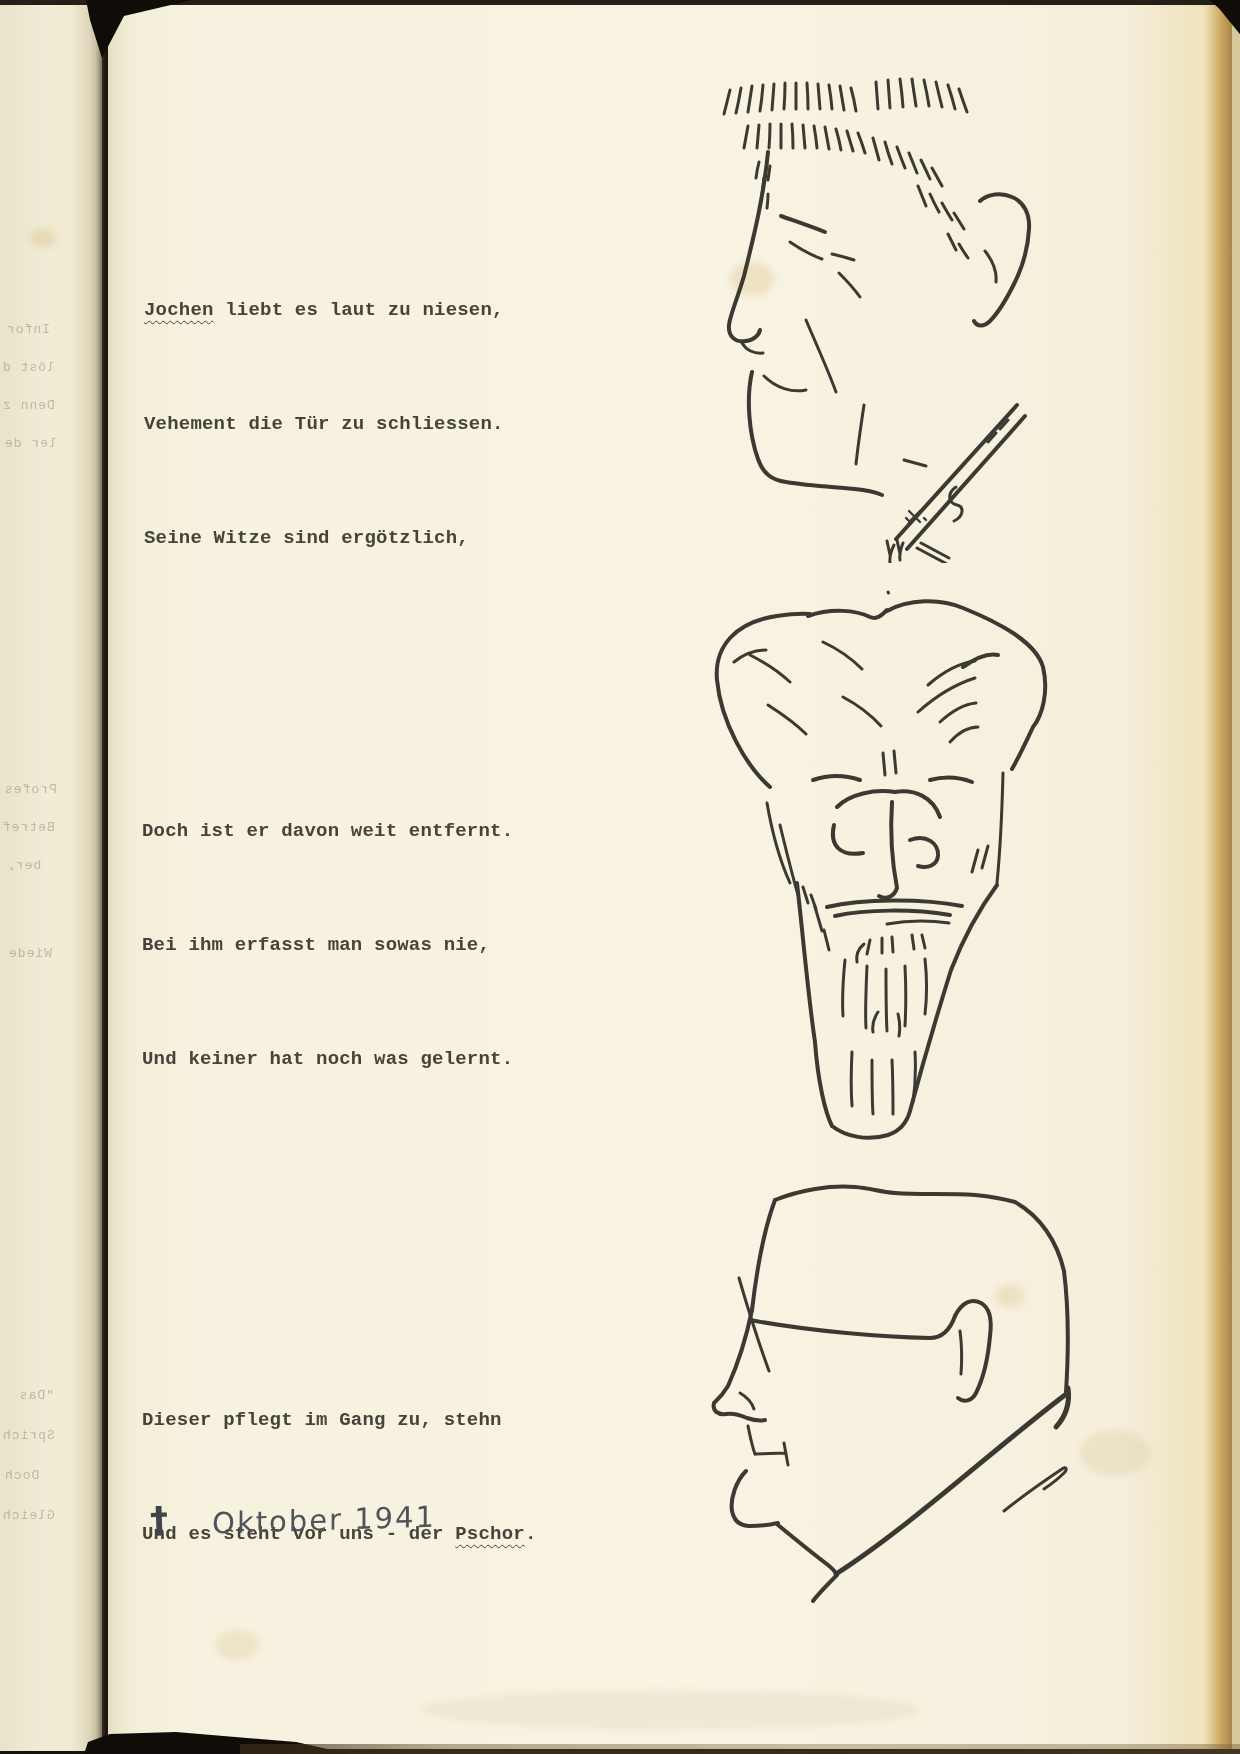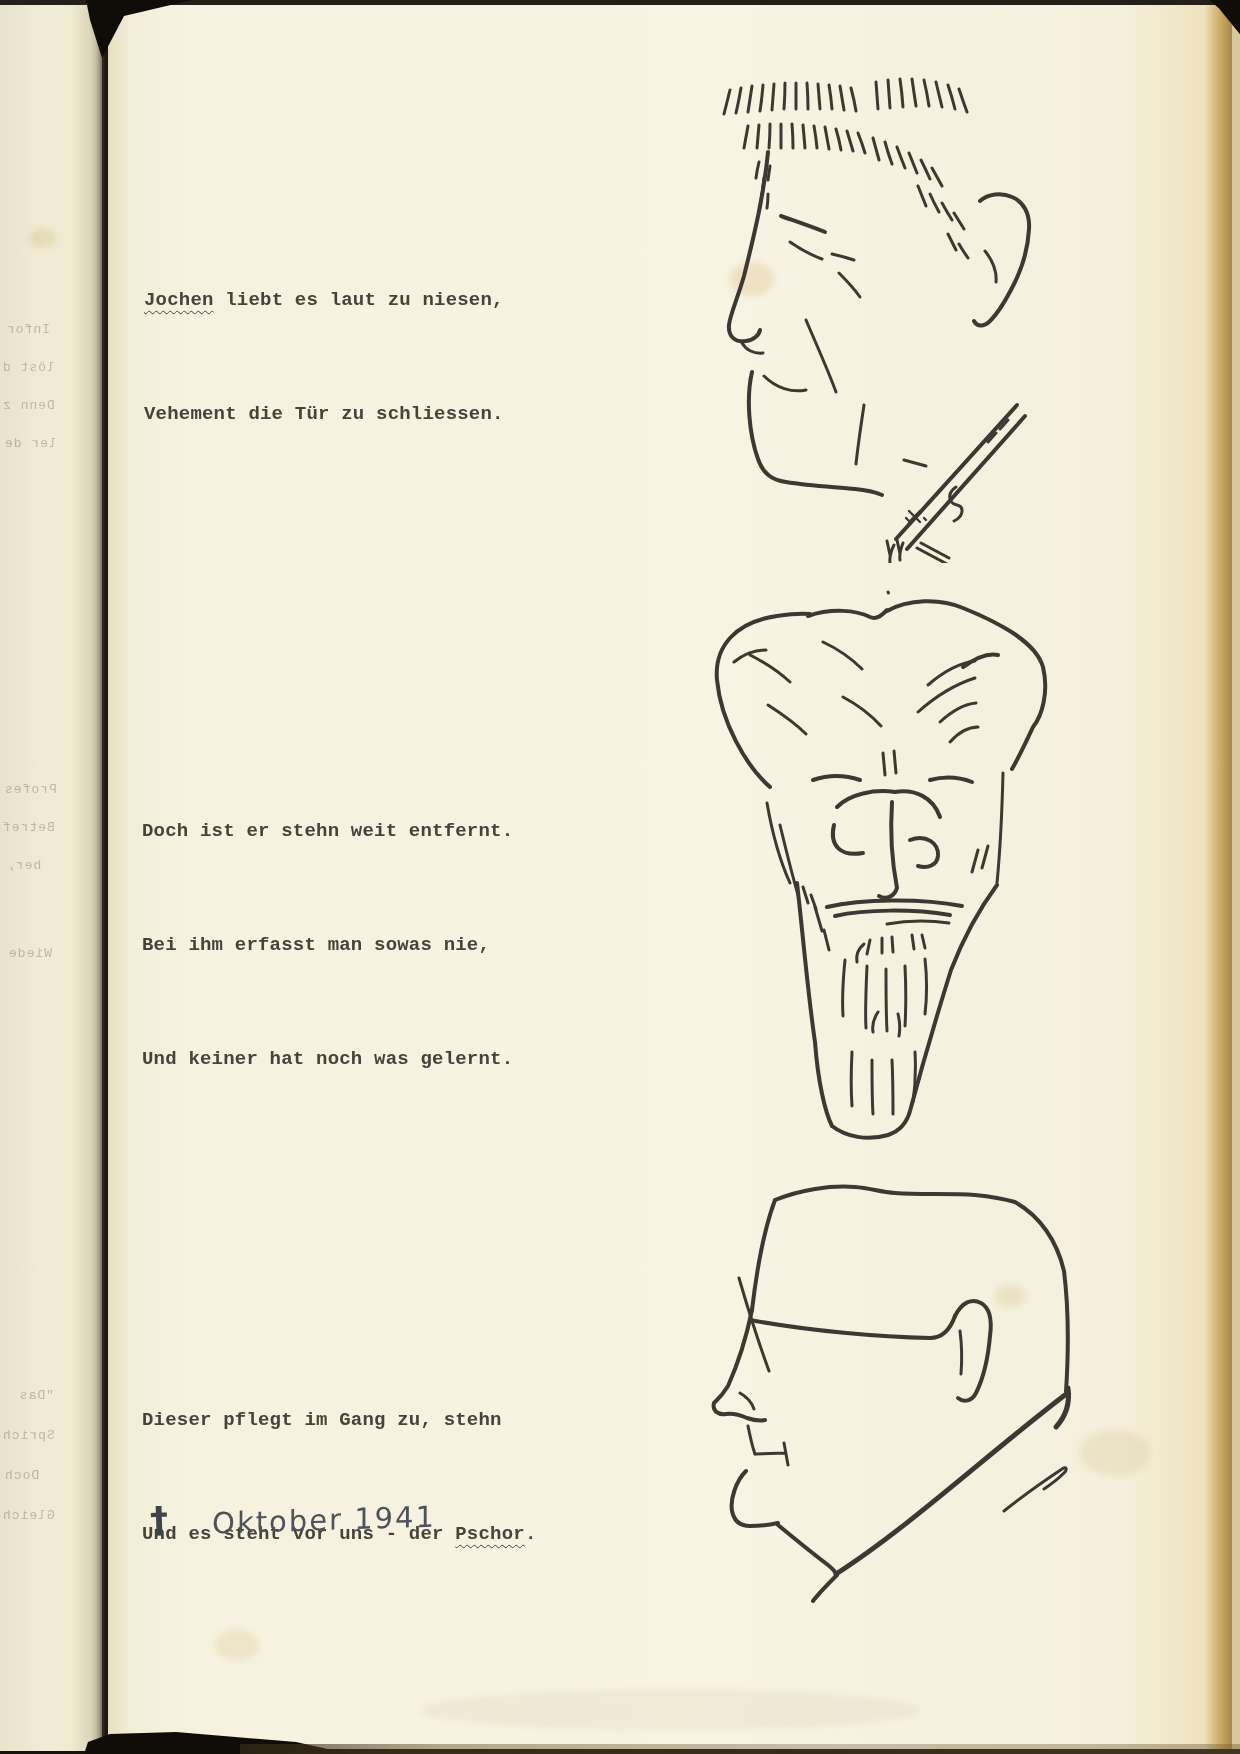--- a/index.html
+++ b/index.html
@@ -74,7 +74,7 @@
   <span class="bleed" style="left:4px;top:1468px">Doch</span>
   <span class="bleed" style="left:2px;top:1508px">Gleich</span>
 
-  <div class="stanza" style="left:144px;top:205px">
+  <div class="stanza" style="left:144px;top:215px">
     <div><span></span><span class="seg-u">Jochen</span><span> liebt es laut zu niesen,</span></div>
     <div><span>Vehement die Tür zu schliessen.</span><span class="seg-u"></span><span></span></div>
   </div>

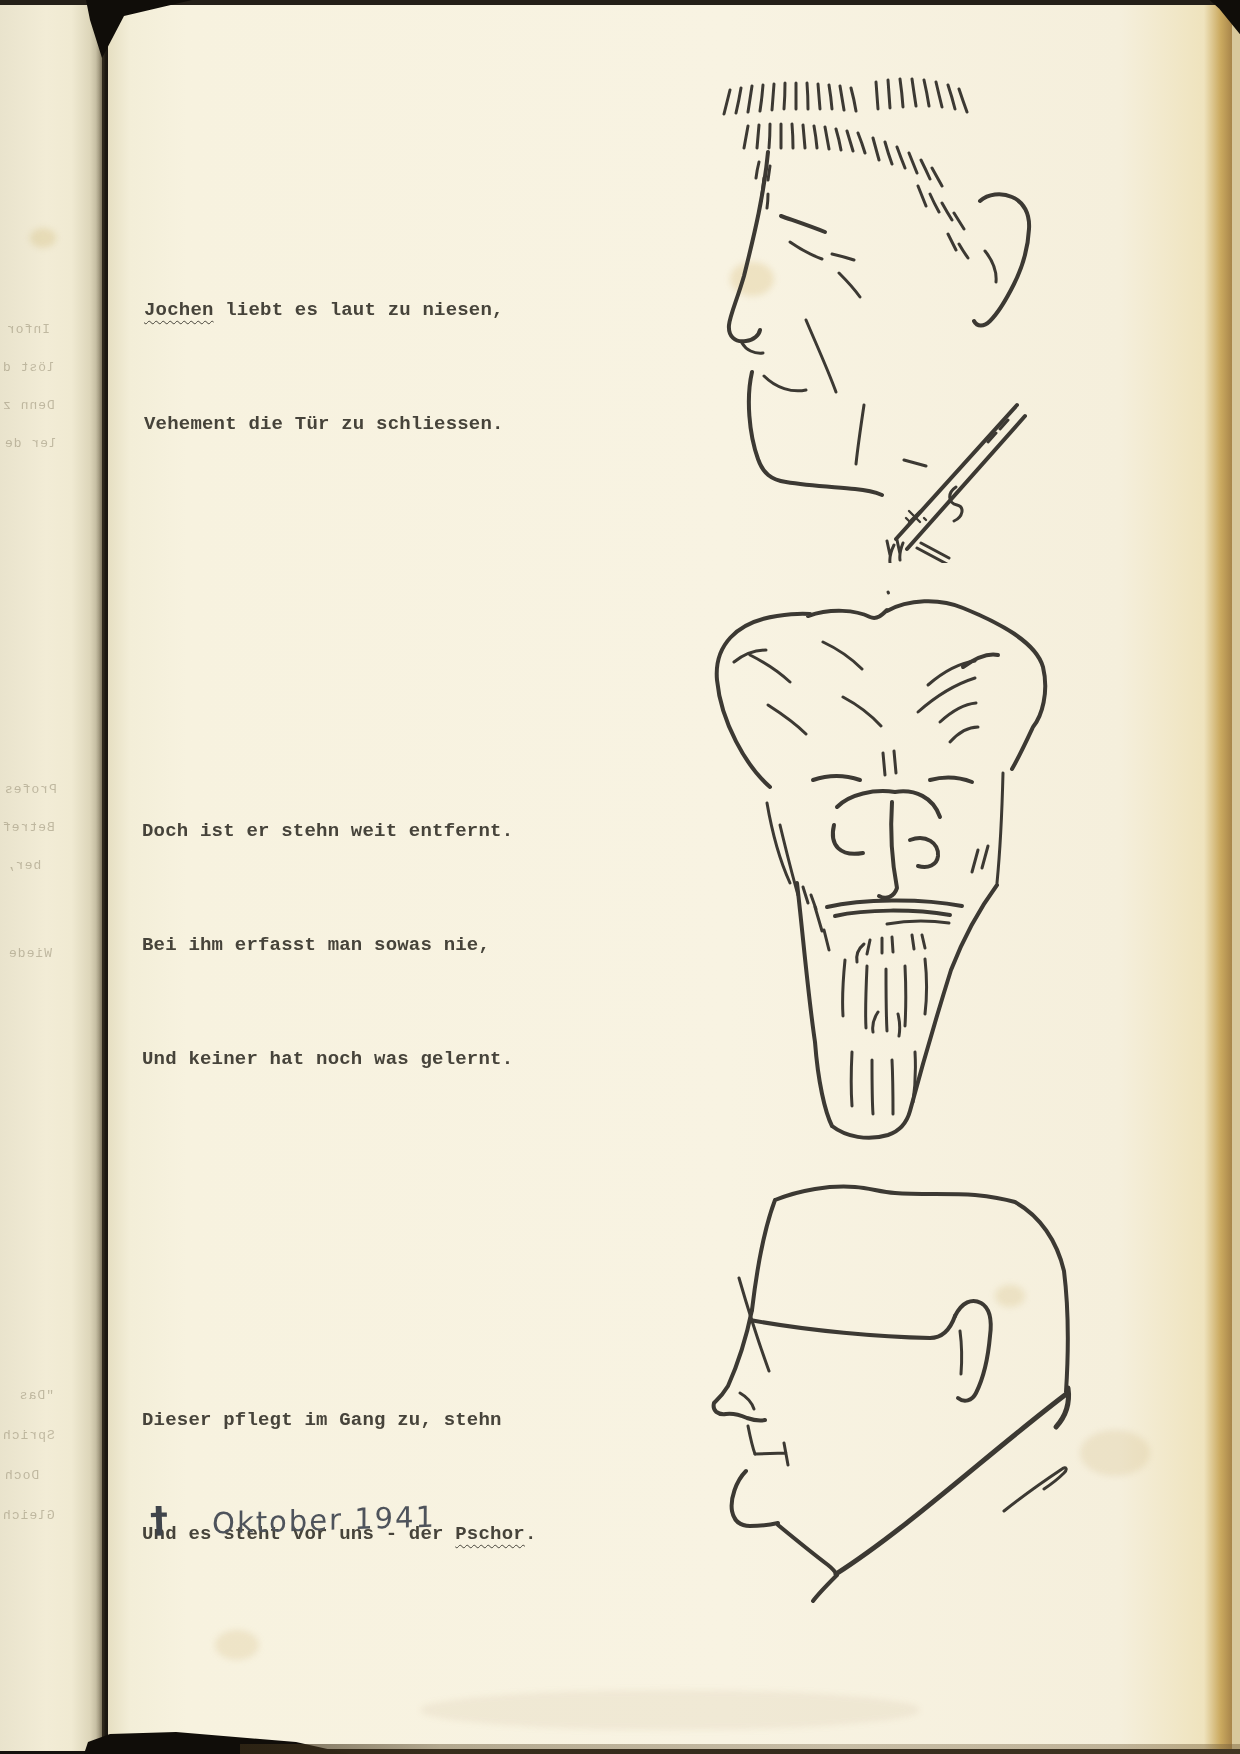--- a/index.html
+++ b/index.html
@@ -77,6 +77,7 @@
   <div class="stanza" style="left:144px;top:215px">
     <div><span></span><span class="seg-u">Jochen</span><span> liebt es laut zu niesen,</span></div>
     <div><span>Vehement die Tür zu schliessen.</span><span class="seg-u"></span><span></span></div>
+    <div><span>Seine Witze sind ergötzlich,</span><span class="seg-u"></span><span></span></div>
   </div>
 
   <div class="stanza" style="left:142px;top:736px">

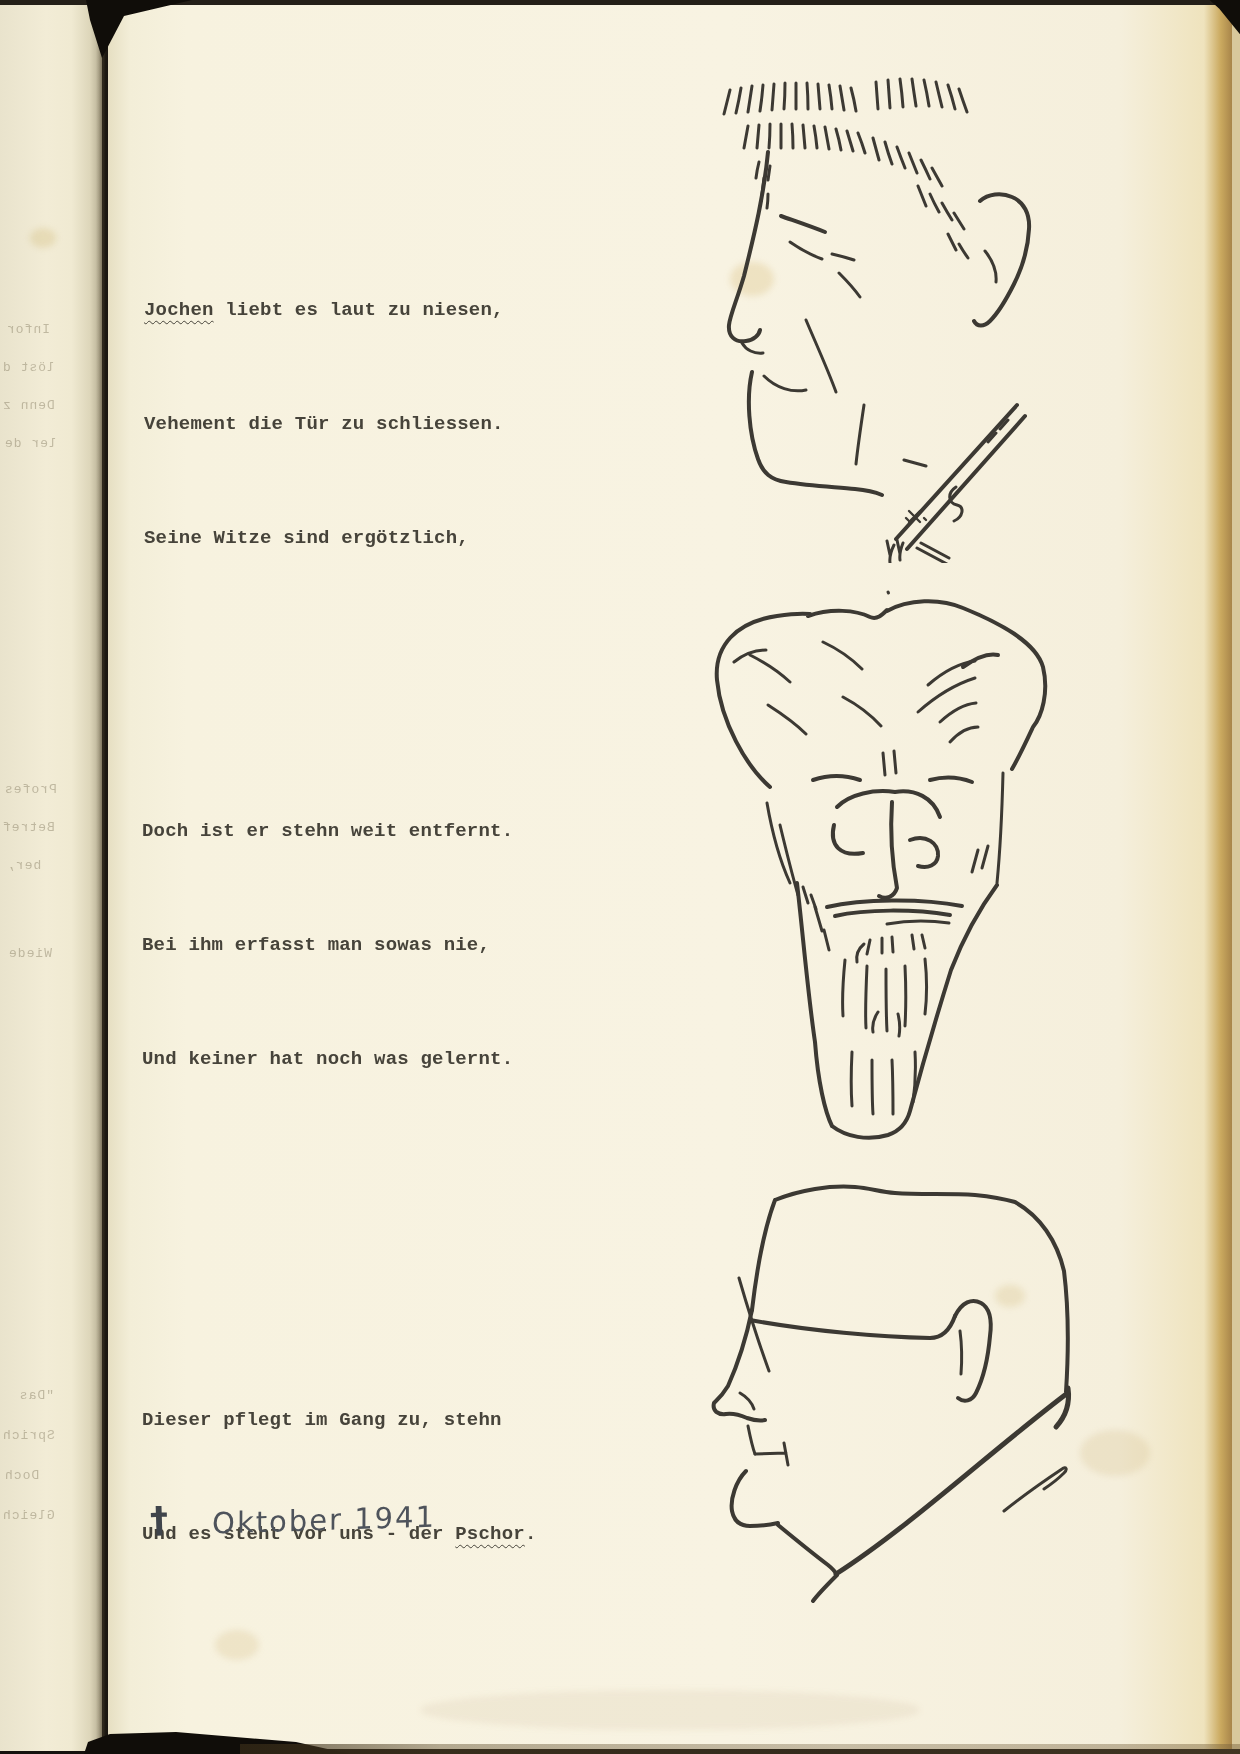--- a/index.html
+++ b/index.html
@@ -81,7 +81,7 @@
   </div>
 
   <div class="stanza" style="left:142px;top:736px">
-    <div><span>Doch ist er stehn weit entfernt.</span><span class="seg-u"></span><span></span></div>
+    <div><span>Doch ist er davon weit entfernt.</span><span class="seg-u"></span><span></span></div>
     <div><span>Bei ihm erfasst man sowas nie,</span><span class="seg-u"></span><span></span></div>
     <div><span>Und keiner hat noch was gelernt.</span><span class="seg-u"></span><span></span></div>
   </div>

